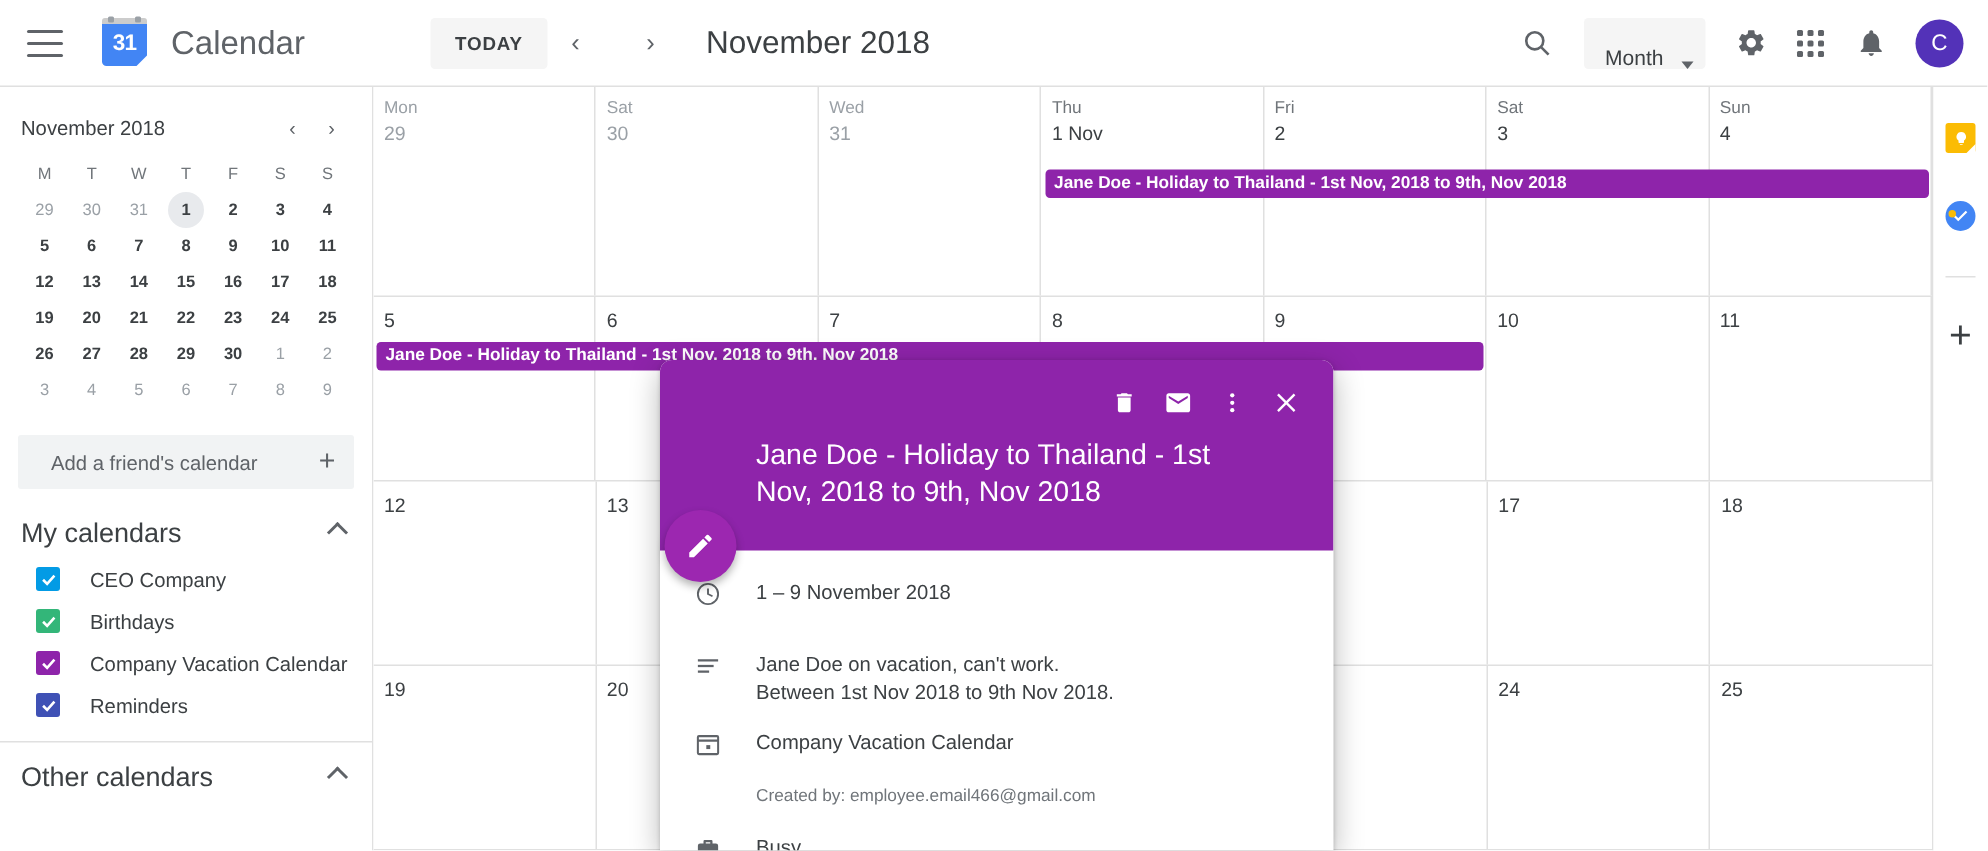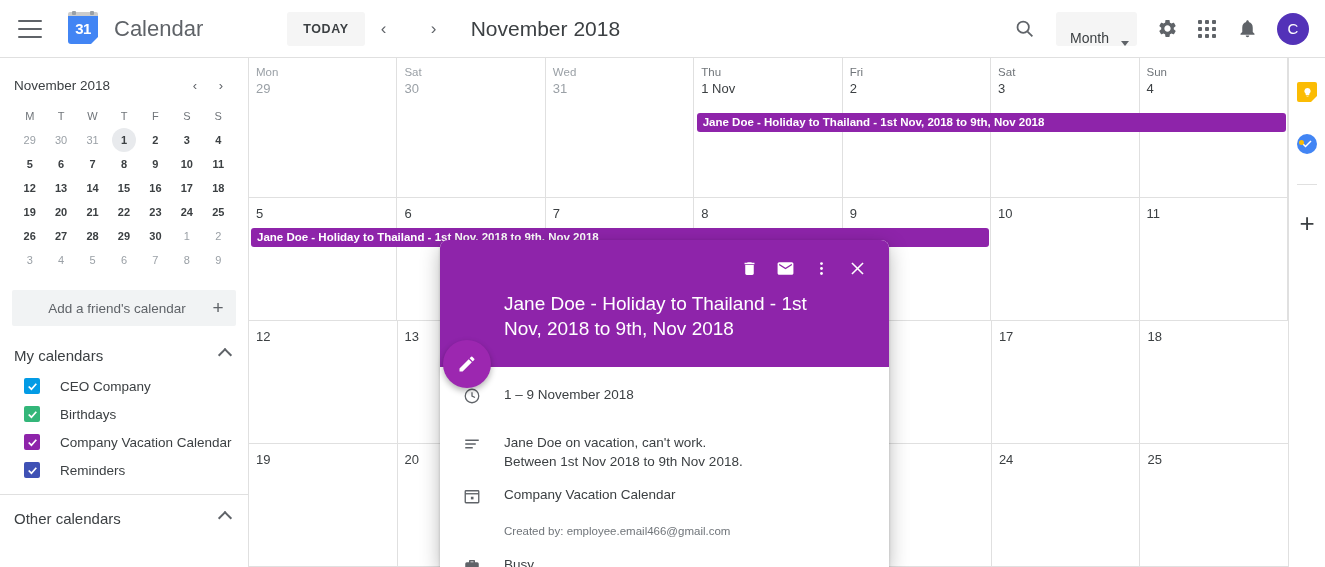--- a/index.html
+++ b/index.html
@@ -86,7 +86,7 @@
 
   .add-friend { margin: 12px 12px 0 12px; height: 36px; background: #f1f3f4;
     display: flex; align-items: center; border-radius: 2px; }
-  .add-friend .ph { flex: 1; padding-left: 22px; font-size: 13.5px; color: #5f6368; text-align: center; }
+  .add-friend .ph { flex: 1; padding-left: 22px; font-size: 13.5px; color: #5f6368; }
   .add-friend .plus { width: 36px; text-align: center; font-size: 19px; color: #5f6368;
     cursor: pointer; }
 

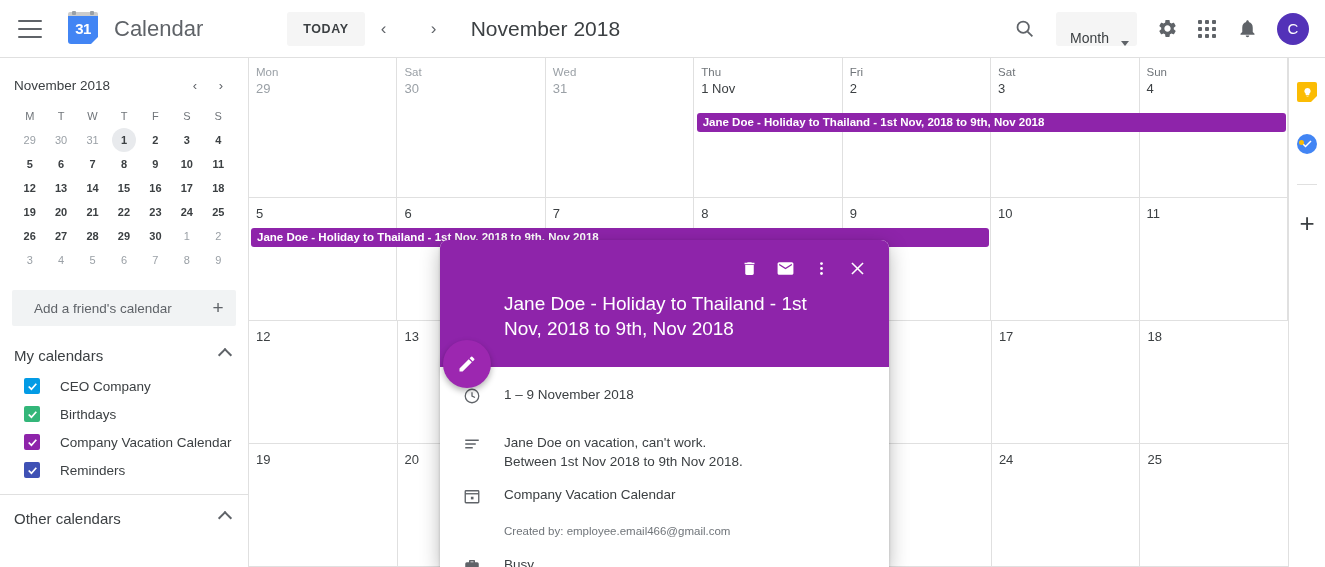--- a/index.html
+++ b/index.html
@@ -93,7 +93,7 @@
   .cal-section { margin-top: 12px; }
   .cal-section-head { display: flex; align-items: center; height: 34px; padding: 0 12px 0 14px;
     cursor: pointer; }
-  .cal-section-head .ttl { font-size: 15px; color: #3c4043; }
+  .cal-section-head .ttl { font-size: 18px; color: #3c4043; }
   .chev { margin-left: auto; width: 10px; height: 10px; border-left: 2px solid #5f6368;
     border-top: 2px solid #5f6368; transform: rotate(45deg); margin-right: 6px; }
   .cal-item { display: flex; align-items: center; height: 28px; padding-left: 24px;

